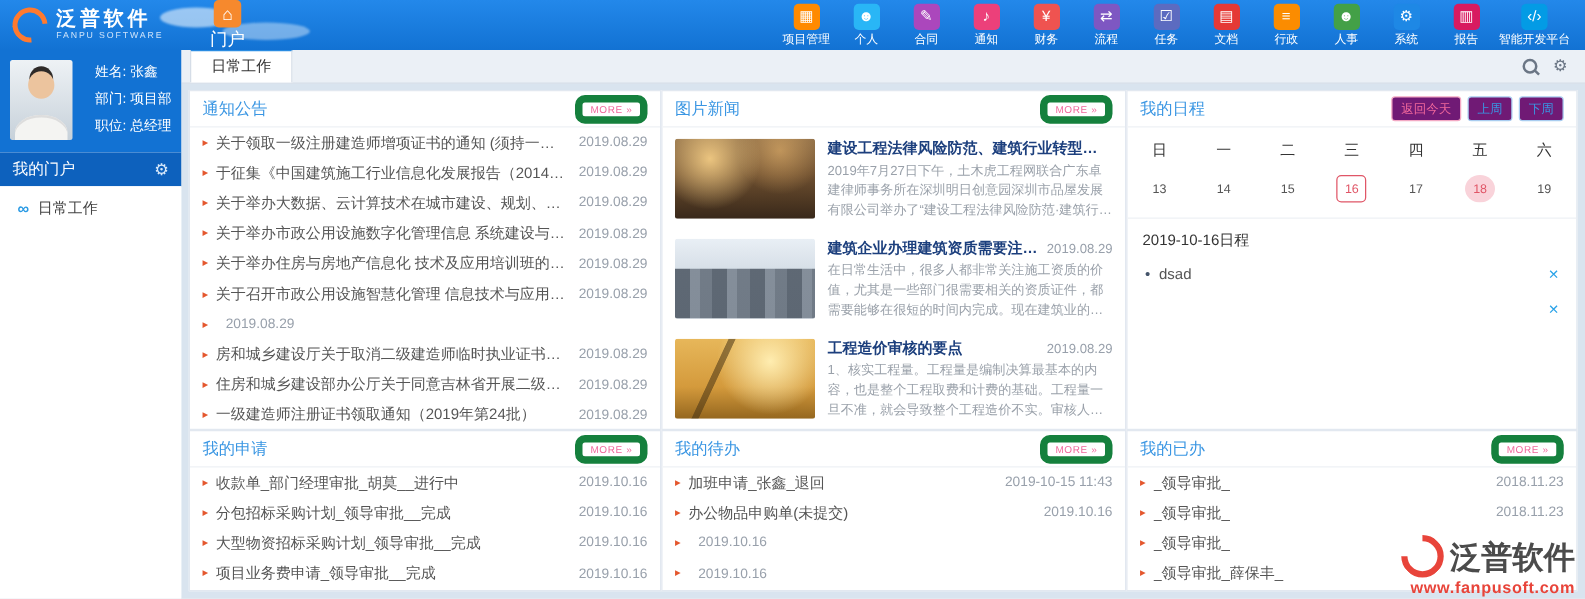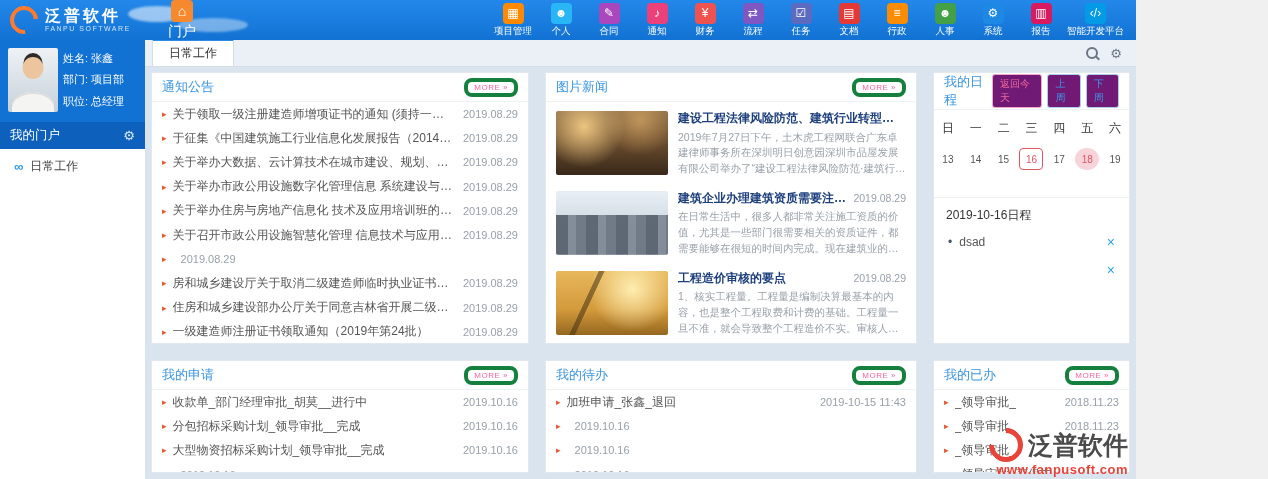--- a/index.html
+++ b/index.html
@@ -4,7 +4,7 @@
 <style>
   html,body{margin:0;padding:0}
   body{font-family:"Liberation Sans","DejaVu Sans",sans-serif;background:#f0f0f0}
-  .page{position:relative;width:1136px;height:479px;background:#d9e4ef;overflow:hidden}
+  .page{position:relative;width:1268px;height:479px;background:#d9e4ef;overflow:hidden}
 
   
   .topbar{position:absolute;top:0;left:0;right:0;height:40px;background:linear-gradient(180deg,#2388ea,#1272d3);display:flex;align-items:center;z-index:6}

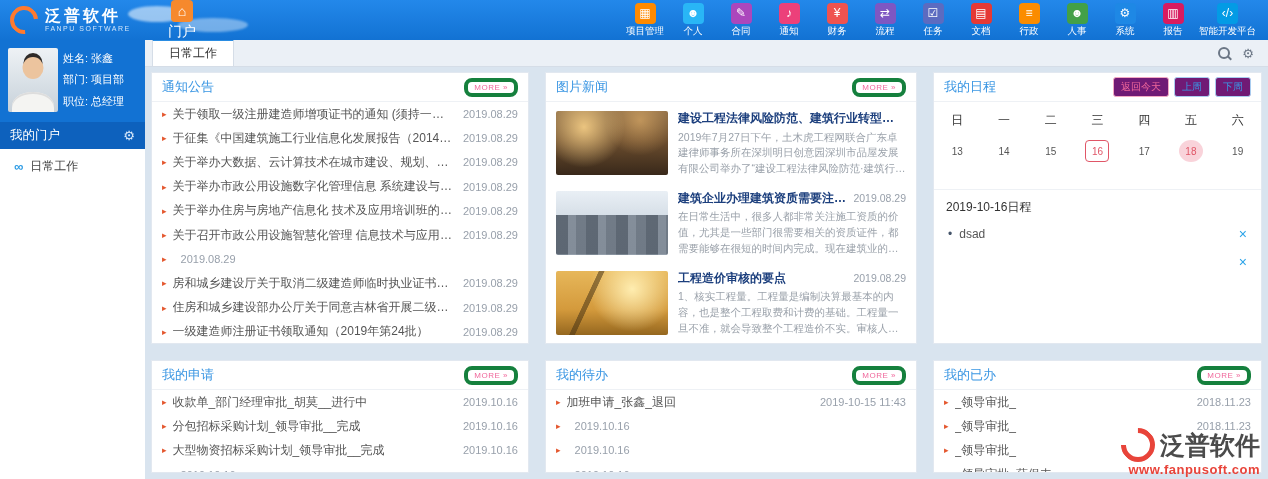--- a/index.html
+++ b/index.html
@@ -26,7 +26,7 @@
 
   
   .sidebar{position:absolute;top:40px;left:0;width:145px;bottom:0;background:#fff;z-index:5;display:flex;flex-direction:column}
-  .user-card{background:#1272d3;padding:8px 2px 10px 8px;display:flex;gap:5px}
+  .user-card{background:#1272d3;padding:8px 2px 10px 8px;display:flex;gap:18px}
   .avatar{width:50px;height:64px;background:linear-gradient(180deg,#eef2f5,#c7d1da);border-radius:2px;position:relative;overflow:hidden;flex:0 0 50px}
   .avatar::before{content:"";position:absolute;top:9px;left:50%;transform:translateX(-50%);width:21px;height:22px;border-radius:50%;background:#ecc49e;box-shadow:0 -5px 0 -1px #2e2a28}
   .avatar::after{content:"";position:absolute;bottom:-8px;left:50%;transform:translateX(-50%);width:42px;height:28px;border-radius:50% 50% 0 0;background:#f4f4f2;box-shadow:inset 0 2px 0 #ddd}

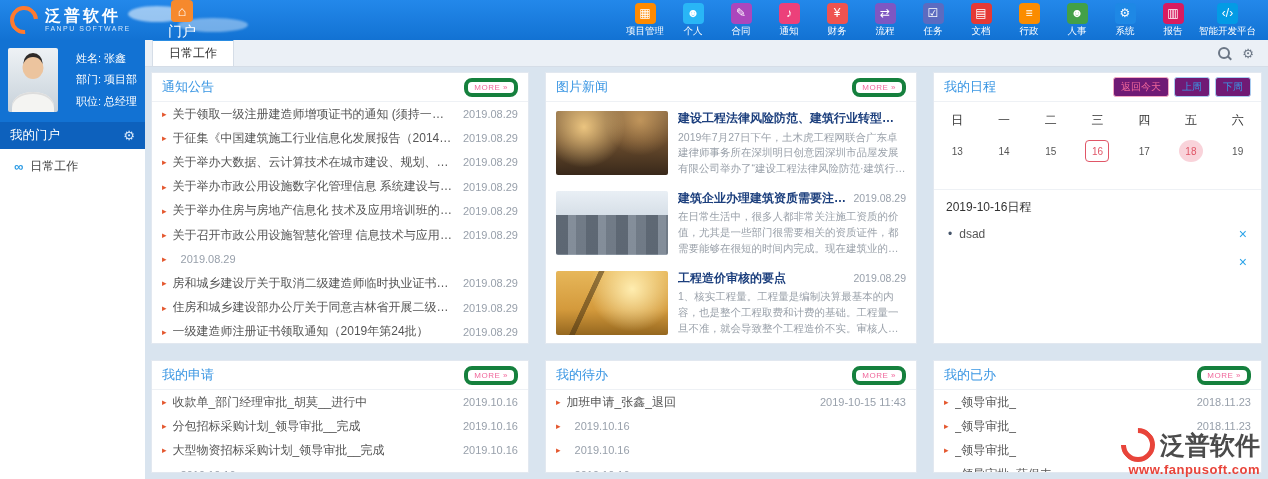--- a/index.html
+++ b/index.html
@@ -46,7 +46,7 @@
   .gear2{color:#6b7685;font-size:13px;cursor:pointer}
 
   
-  .content{position:absolute;left:145px;right:0;top:66px;bottom:0;padding:6px;display:grid;grid-template-columns:378px 372px 1fr;grid-template-rows:272px 1fr;gap:16px}
+  .content{position:absolute;left:145px;right:0;top:66px;bottom:0;padding:6px;display:grid;grid-template-columns:378px 372px 1fr;grid-template-rows:272px 1fr;gap:0}
   .panel{background:#fff;border:1px solid #e2e8f0;display:flex;flex-direction:column;overflow:hidden;min-width:0}
   .panel-hd{flex:0 0 28px;display:flex;align-items:center;justify-content:space-between;padding:0 10px;border-bottom:1px solid #eef1f5}
   .panel-title{font-size:13px;color:#3a96e3}

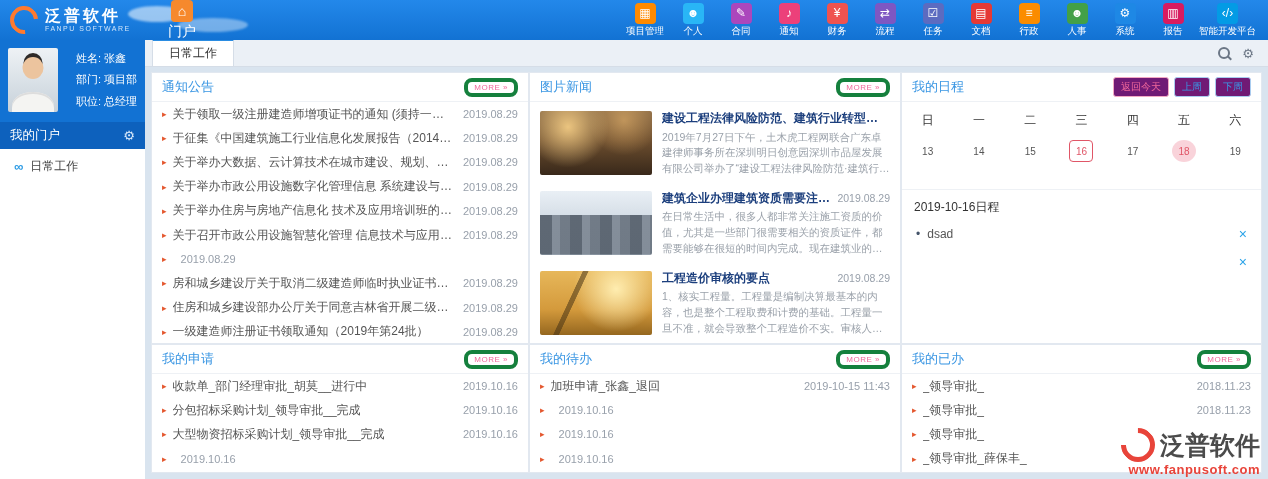--- a/index.html
+++ b/index.html
@@ -50,7 +50,7 @@
   .panel{background:#fff;border:1px solid #e2e8f0;display:flex;flex-direction:column;overflow:hidden;min-width:0}
   .panel-hd{flex:0 0 28px;display:flex;align-items:center;justify-content:space-between;padding:0 10px;border-bottom:1px solid #eef1f5}
   .panel-title{font-size:13px;color:#3a96e3}
-  .more{font-size:8px;color:#f0679b;border:4px solid #15803d;border-radius:8px;padding:1px 6px;letter-spacing:.5px;cursor:pointer;white-space:nowrap}
+  .more{font-size:8px;color:#f0679b;border:6px solid #15803d;border-radius:8px;padding:1px 6px;letter-spacing:.5px;cursor:pointer;white-space:nowrap}
 
   .list{flex:1;overflow:hidden;padding:0 10px}
   .row{display:flex;align-items:center;height:24.2px;font-size:12px;cursor:pointer}

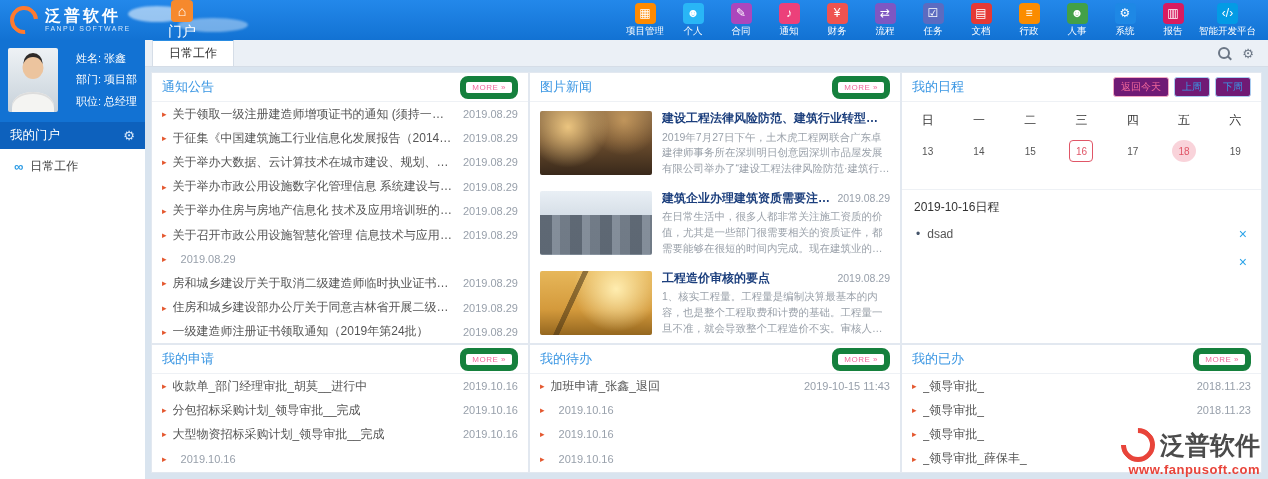--- a/index.html
+++ b/index.html
@@ -82,7 +82,7 @@
   .cal-date .dnum{display:inline-flex;width:22px;height:20px;align-items:center;justify-content:center;border-radius:4px;border:1px solid transparent}
   .cal-date.selected .dnum{border-color:#e05667;color:#e05667}
   .cal-date.highlight .dnum{background:#f9d3da;color:#e05667;border-radius:50%}
-  .day-sec{border-top:1px solid #eef1f5;margin-top:21px;padding:9px 12px 4px;font-size:12px;color:#333}
+  .day-sec{border-top:1px solid #eef1f5;margin-top:6px;padding:9px 12px 4px;font-size:12px;color:#333}
   .ev-row{display:flex;align-items:center;padding:7px 14px;font-size:12px;color:#555}
   .ev-dot{margin-right:7px;color:#44546a}
   .ev-text{flex:1;min-width:0;overflow:hidden;text-overflow:ellipsis;white-space:nowrap}

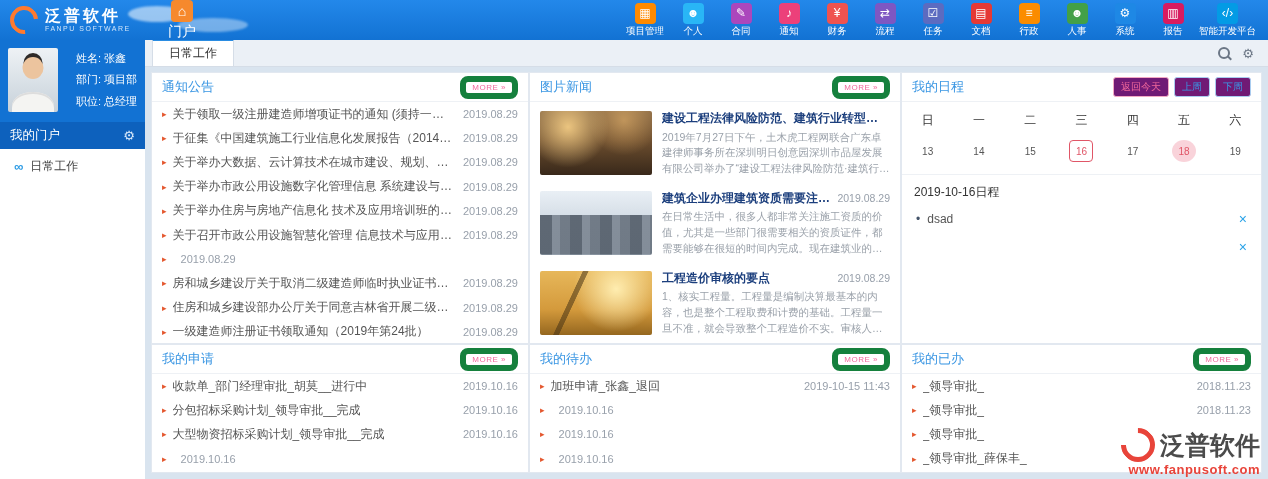--- a/index.html
+++ b/index.html
@@ -446,6 +446,7 @@
 
           <div class="row">
             <span class="arr">▸</span>
+            <span class="txt">办公物品申购单(未提交)</span>
             <span class="date">2019.10.16</span>
           </div>
 

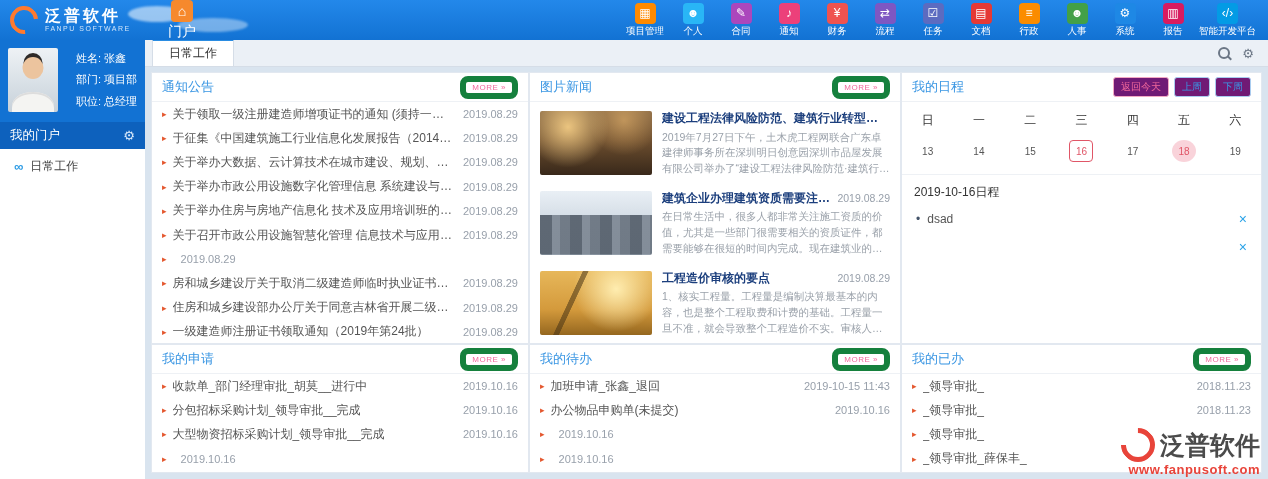--- a/index.html
+++ b/index.html
@@ -426,6 +426,7 @@
 
           <div class="row">
             <span class="arr">▸</span>
+            <span class="txt">项目业务费申请_领导审批__完成</span>
             <span class="date">2019.10.16</span>
           </div>
         </div>

